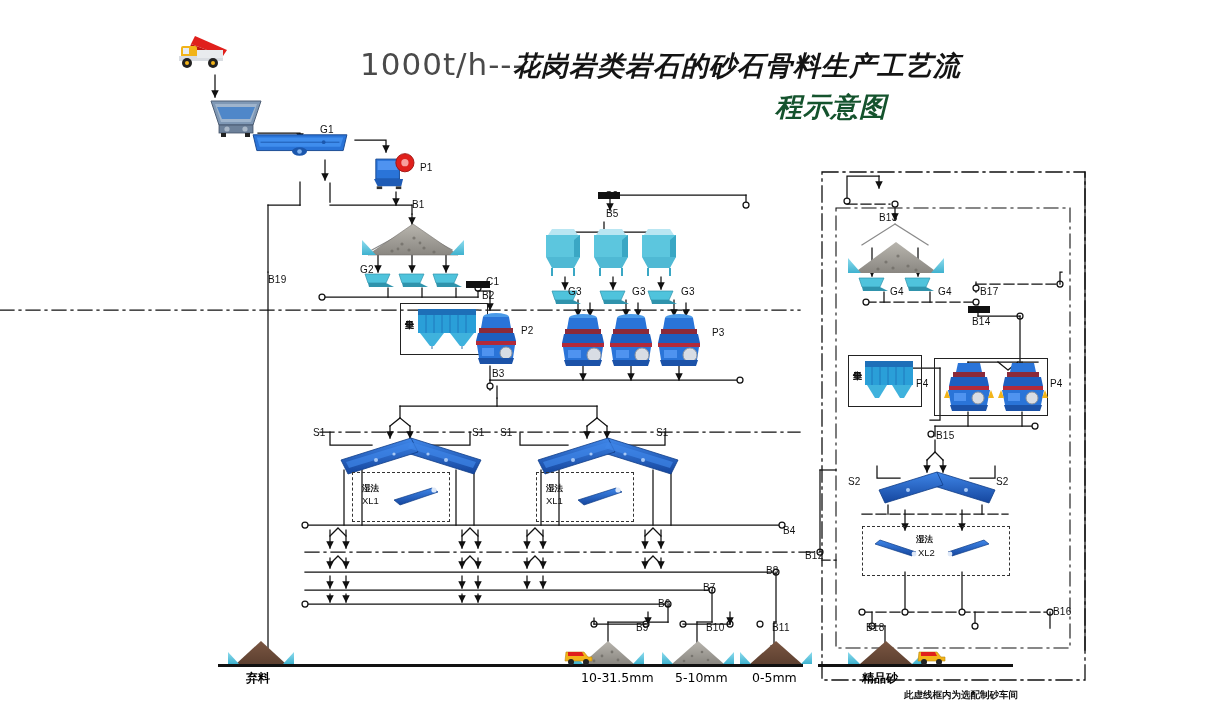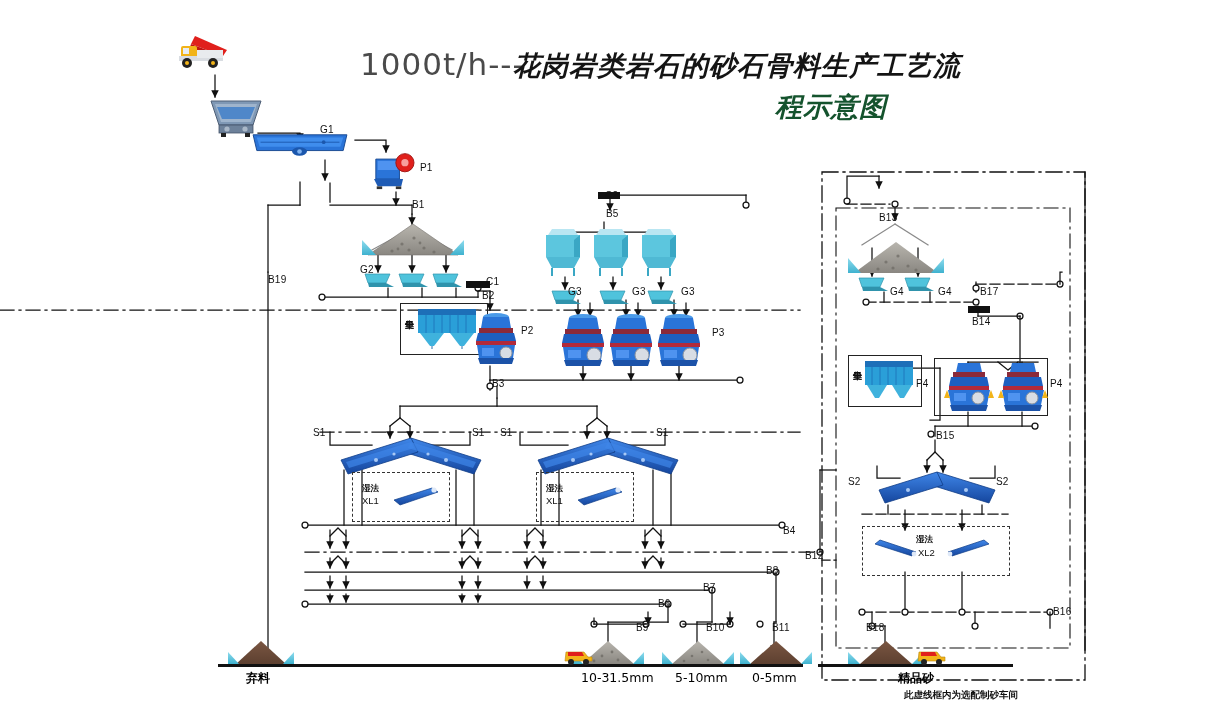--- a/index.html
+++ b/index.html
@@ -753,7 +753,7 @@
   <div class="tag" style="left:486px;top:276px;">C1</div>
   <div class="tag" style="left:482px;top:290px;">B2</div>
   <div class="tag" style="left:521px;top:325px;">P2</div>
-  <div class="tag" style="left:492px;top:378px;">B3</div>
+  <div class="tag" style="left:492px;top:368px;">B3</div>
   <div class="tag" style="left:605px;top:190px;">C2</div>
   <div class="tag" style="left:606px;top:208px;">B5</div>
   <div class="tag" style="left:568px;top:286px;">G3</div>

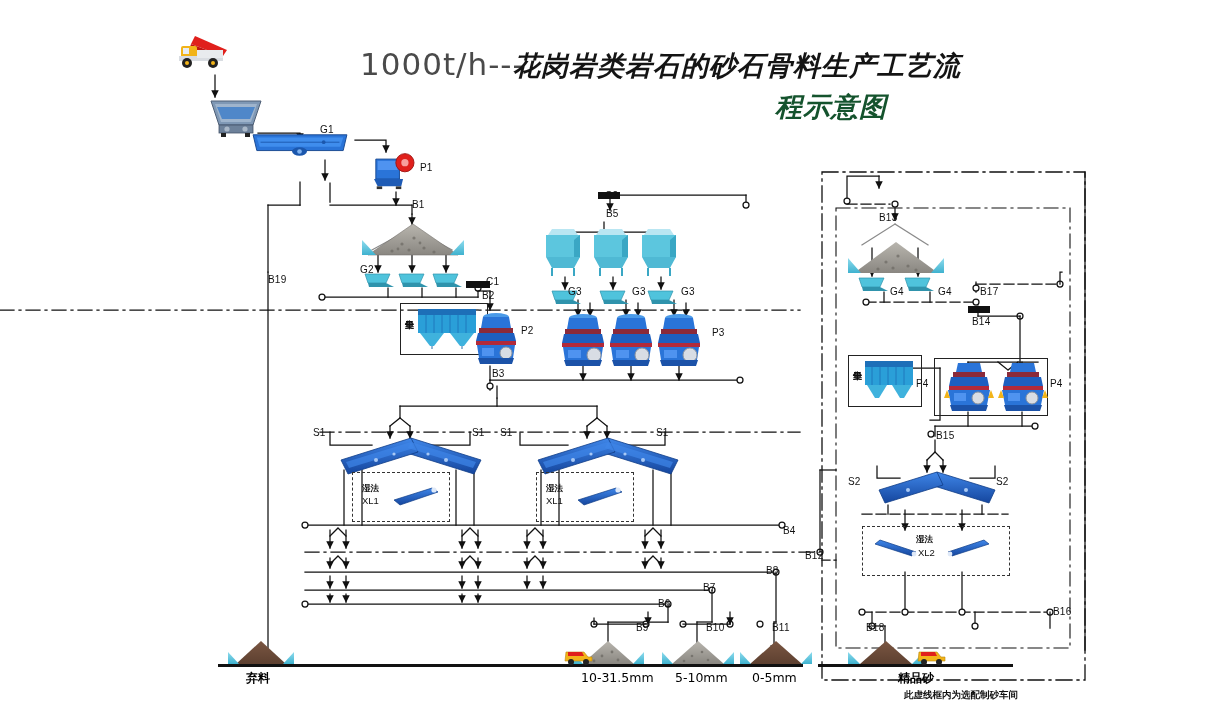--- a/index.html
+++ b/index.html
@@ -728,7 +728,7 @@
     <path d="M0,12 L12,24 L0,24 Z" fill="url(#gCy)"></path>
     <path d="M76,12 L64,24 L76,24 Z" fill="url(#gCy)"></path>
   </svg>
-  <div class="cap cn" style="left:862px;top:670px;margin-left:36px;">精品砂</div>
+  <div class="cap cn" style="left:862px;top:670px;">精品砂</div>
 
   <svg class="eq loader" style="left:562px;top:648px;width:36px;height:18px;" viewBox="0 0 36 18">
     <path d="M4,4 L22,4 L26,9 L30,9 L30,13 L3,13 Z" fill="#f2b419" stroke="#b8860b" stroke-width=".6"></path>

